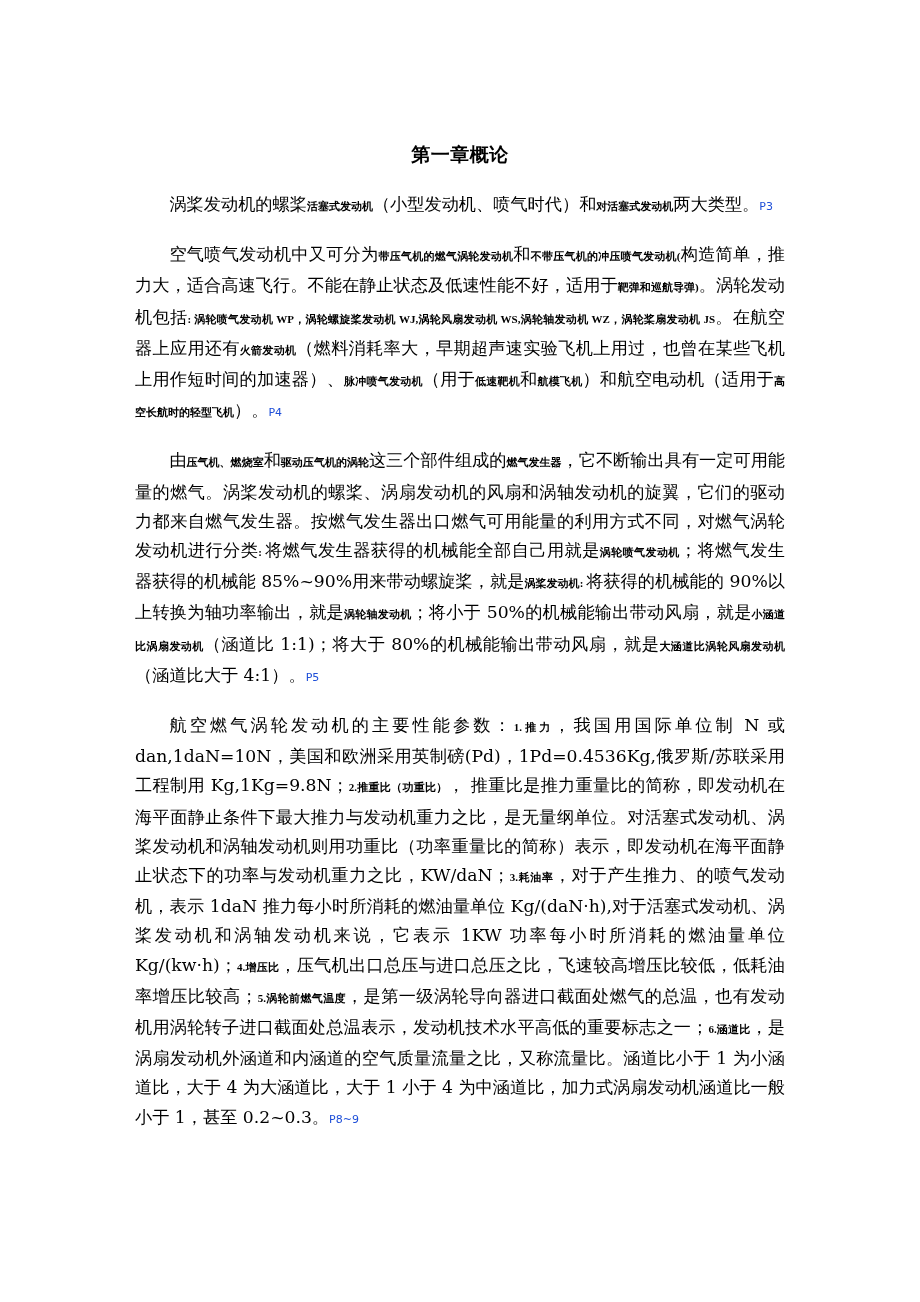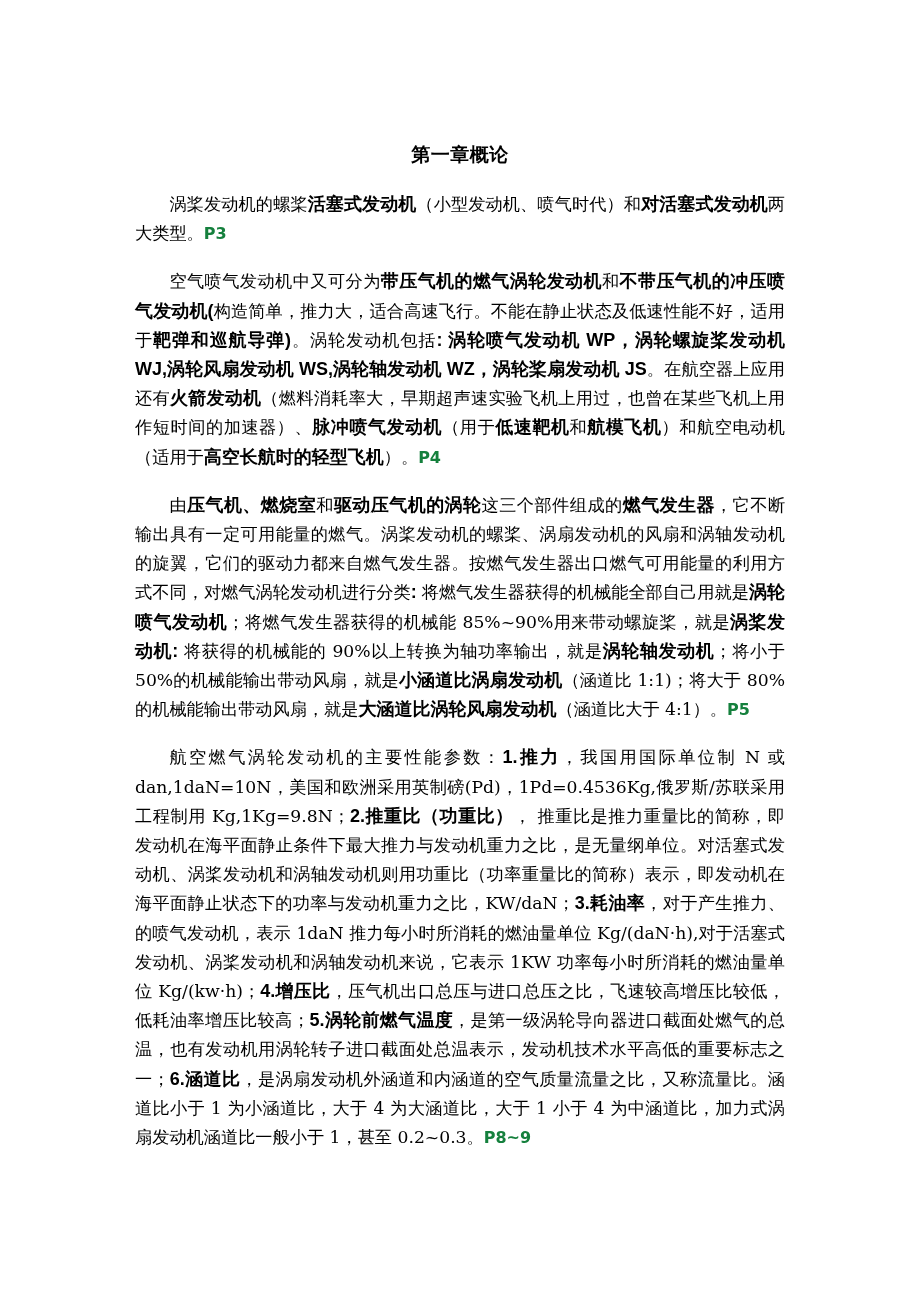--- a/index.html
+++ b/index.html
@@ -52,8 +52,8 @@
   .para.gap-md { margin-top: 19px; }
   b, .b {
     font-weight: bold;
-    font-family: Liberation Sans, sans-serif;
-    font-size: 18px;
+    font-family: Liberation Serif, serif;
+    font-size: 11px;
   }
   .red {
     color: #15803d;

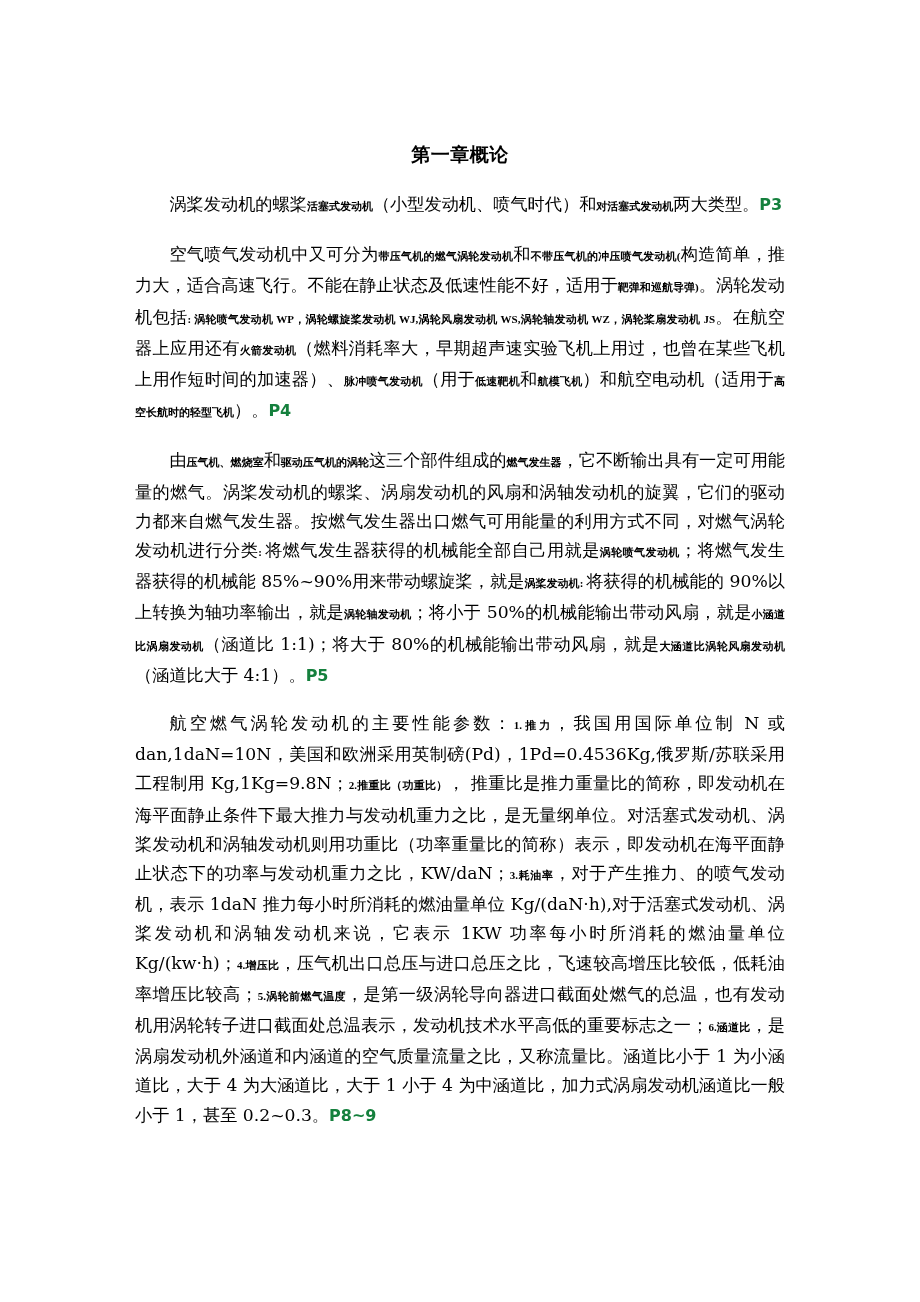--- a/index.html
+++ b/index.html
@@ -56,10 +56,10 @@
     font-size: 11px;
   }
   .red {
-    color: #15803d;
-    font-weight: bold;
+    color: #1d4ed8;
+    font-weight: normal;
     font-family: "DejaVu Sans", "Liberation Sans", sans-serif;
-    font-size: 16px;
+    font-size: 11px;
   }
 </style>
 </head>

